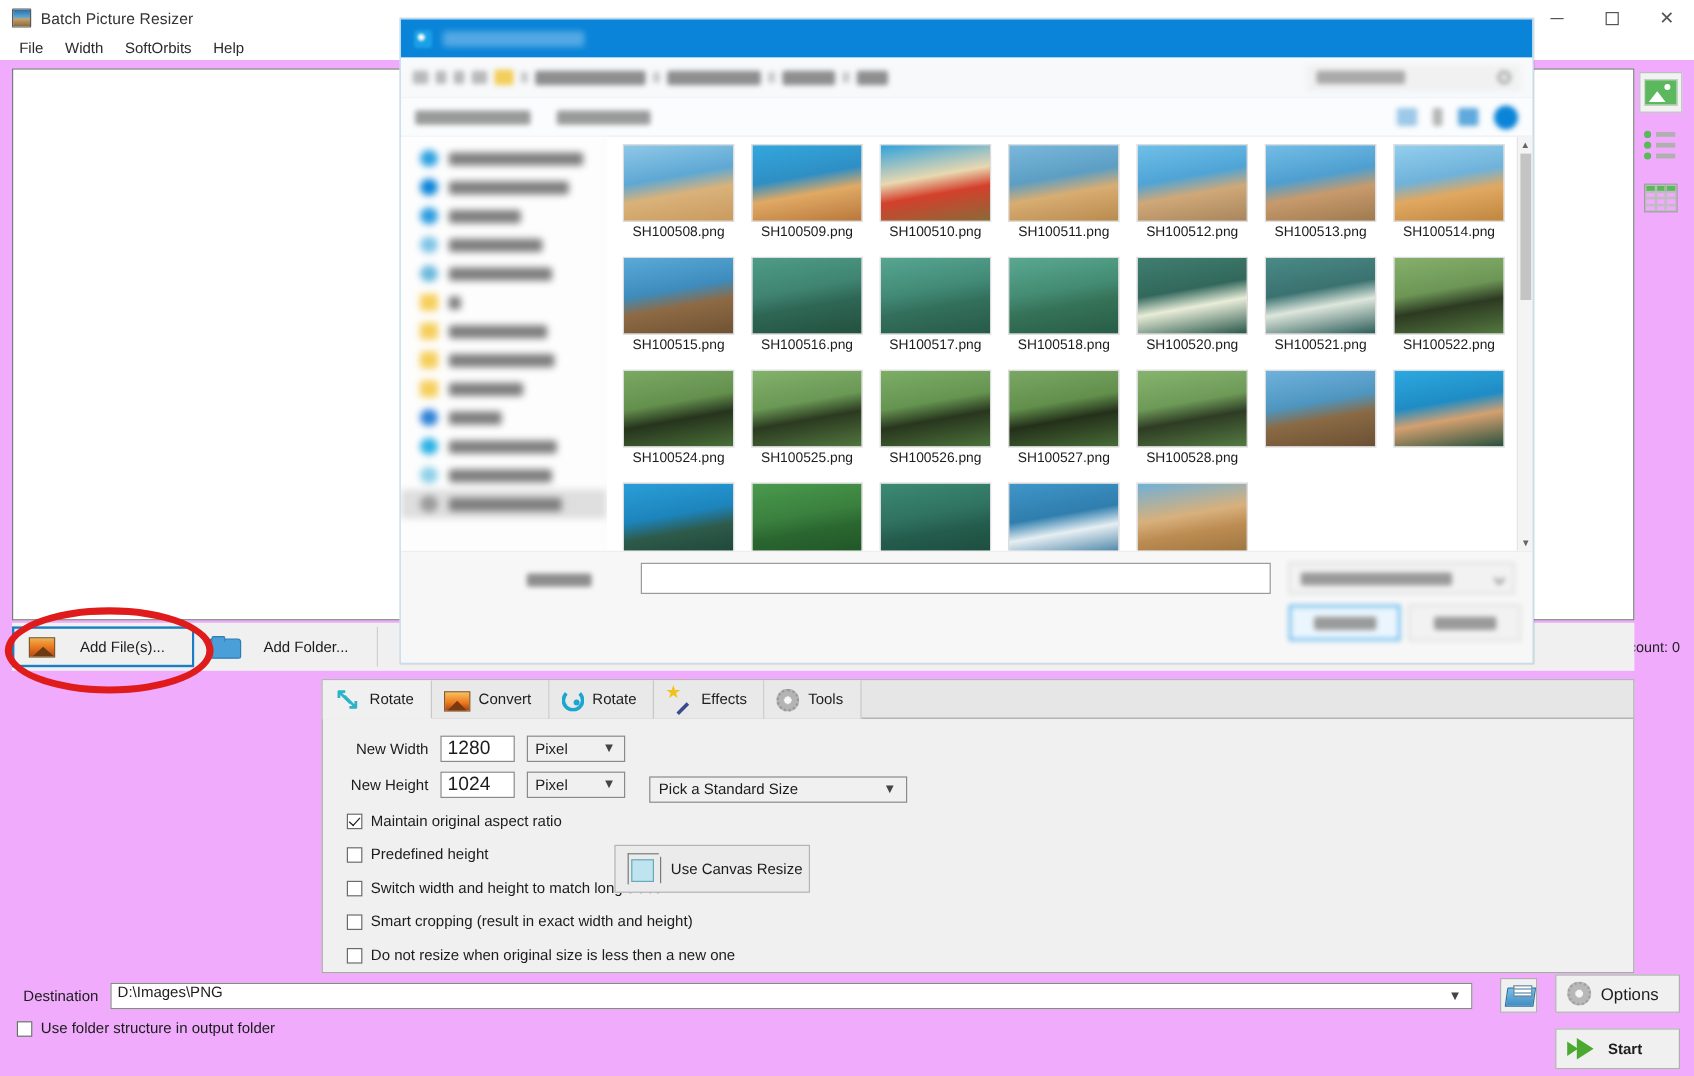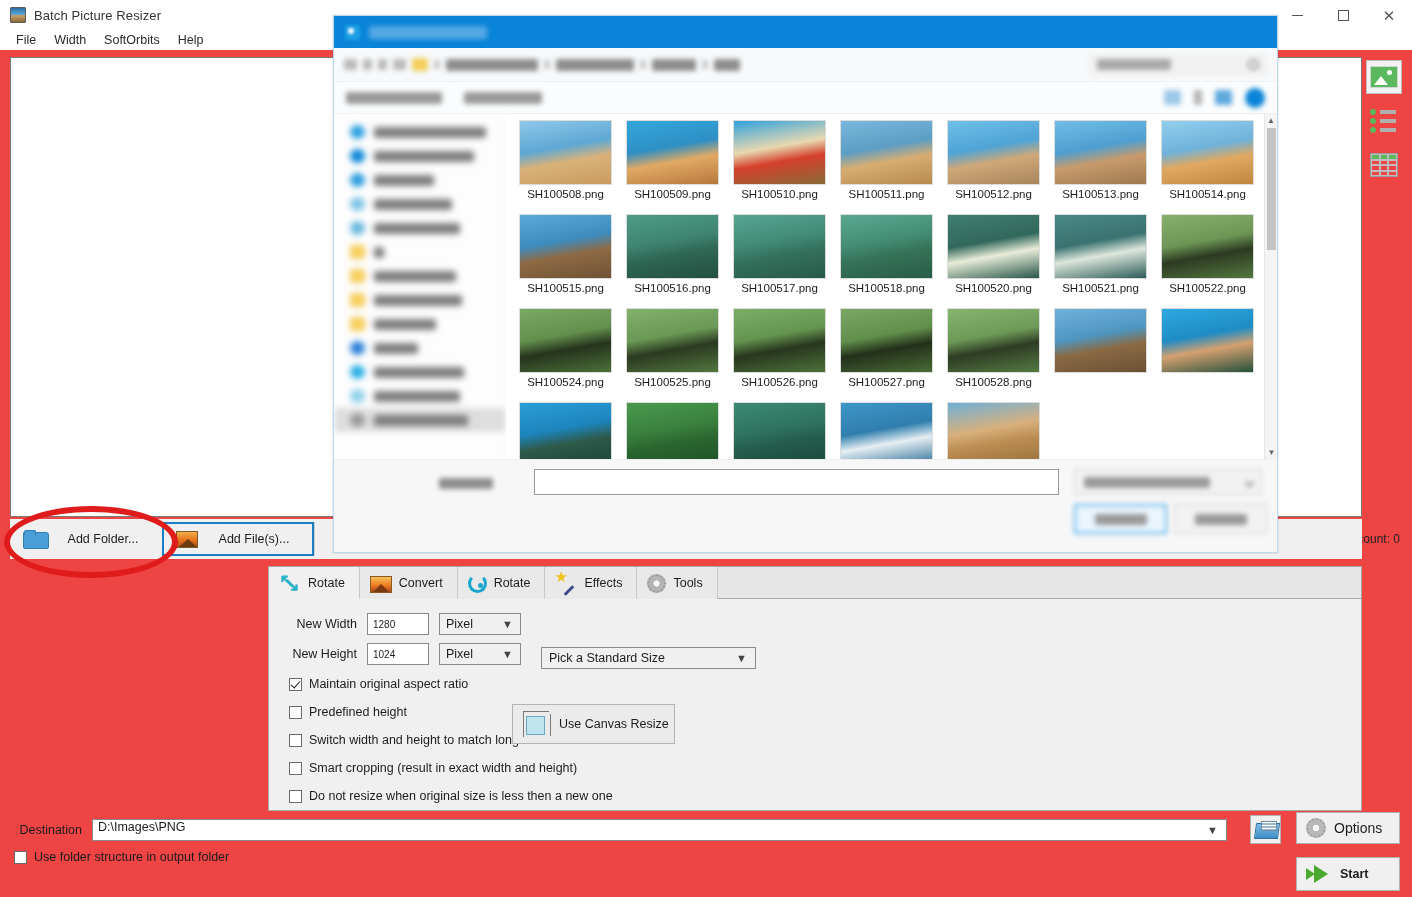--- a/index.html
+++ b/index.html
@@ -12,7 +12,7 @@
   #app {
     position: relative;
     width: 1412px; height: 897px;
-    background: #ef4444;
+    background: #f0abfc;
   }
 
   

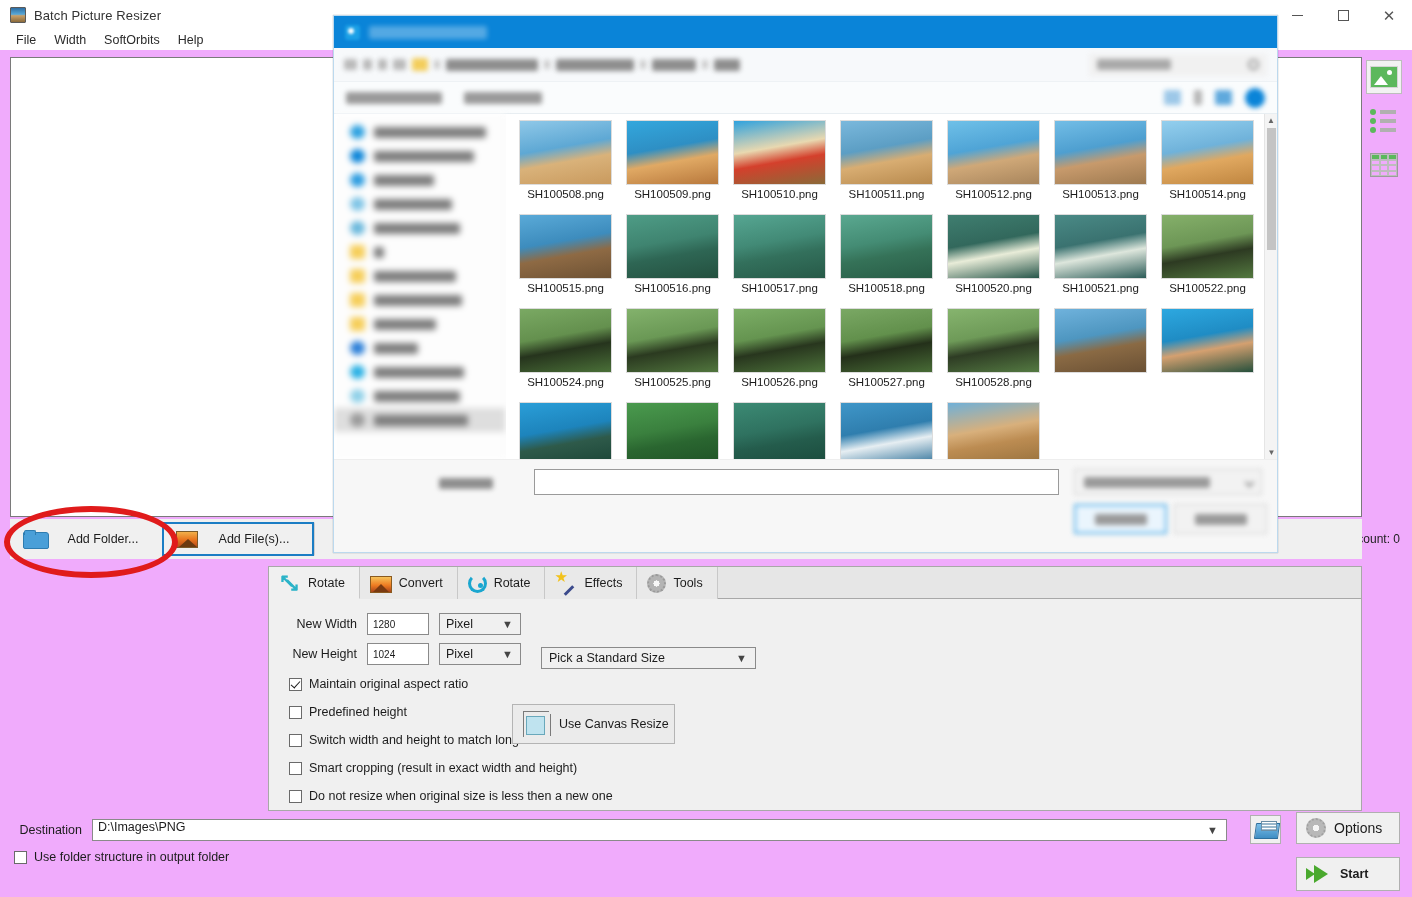--- a/index.html
+++ b/index.html
@@ -522,13 +522,13 @@
   <div class="images-count">Images count: 0</div>
 
   <div class="addbar">
+    <div class="tbtn focused">
+      <span class="ic-addfile"></span>
+      <span class="lbl">Add File(s)...</span>
+    </div>
     <div class="tbtn">
       <span class="ic-addfolder"></span>
       <span class="lbl">Add Folder...</span>
-    </div>
-    <div class="tbtn focused">
-      <span class="ic-addfile"></span>
-      <span class="lbl">Add File(s)...</span>
     </div>
     <div class="tbtn partial"></div>
   </div>

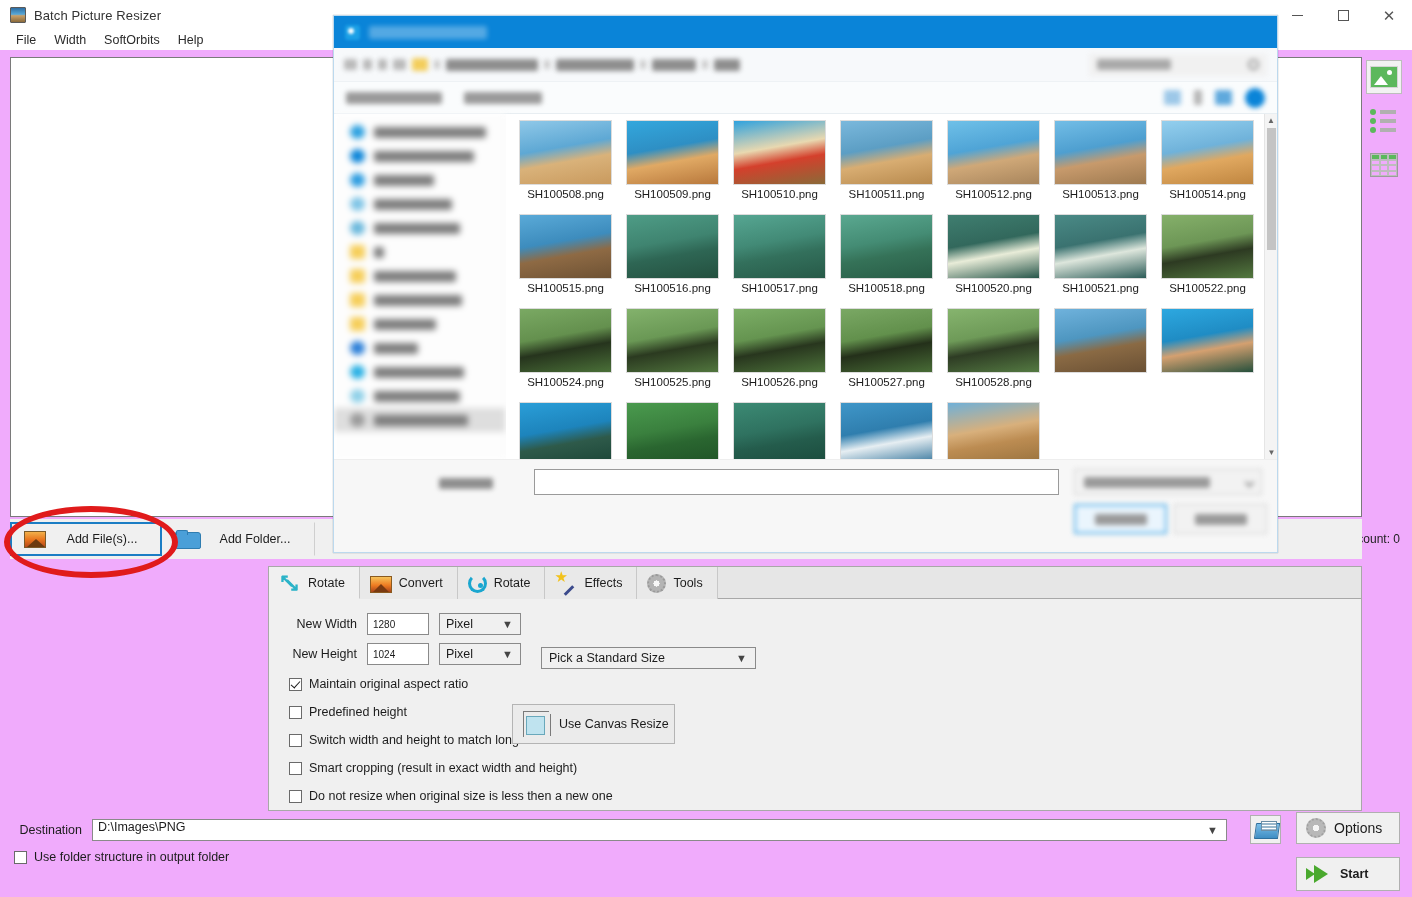--- a/index.html
+++ b/index.html
@@ -213,7 +213,7 @@
   .finput {
     width: 62px; height: 22px; padding: 0 5px;
     border: 1px solid #8a8a8a; background: #fff;
-    font-size: 10px; color: #1c1c1c; font-family: "Liberation Sans", sans-serif;
+    font-size: 16px; color: #1c1c1c; font-family: "Liberation Sans", sans-serif;
   }
   .fselect {
     width: 82px; height: 22px; margin-left: 10px;

